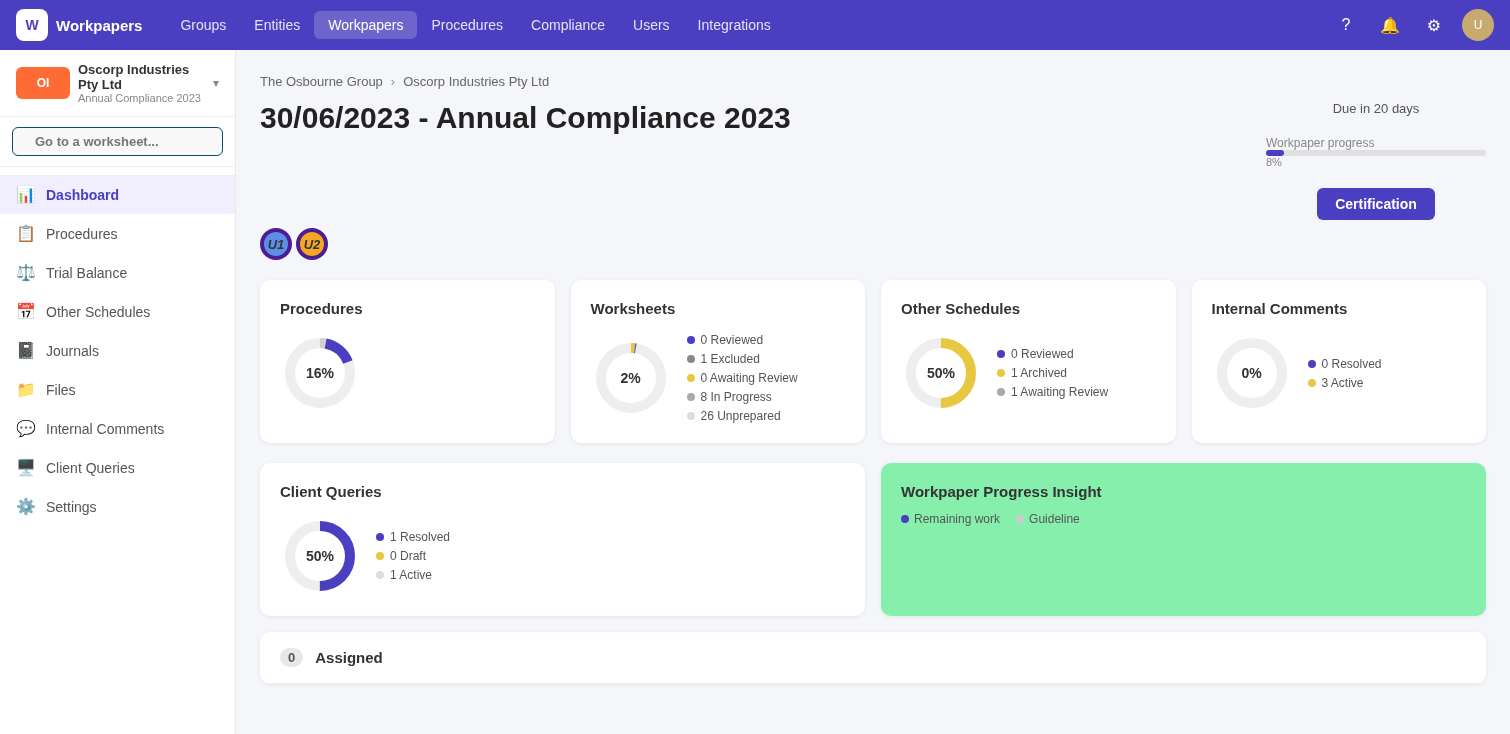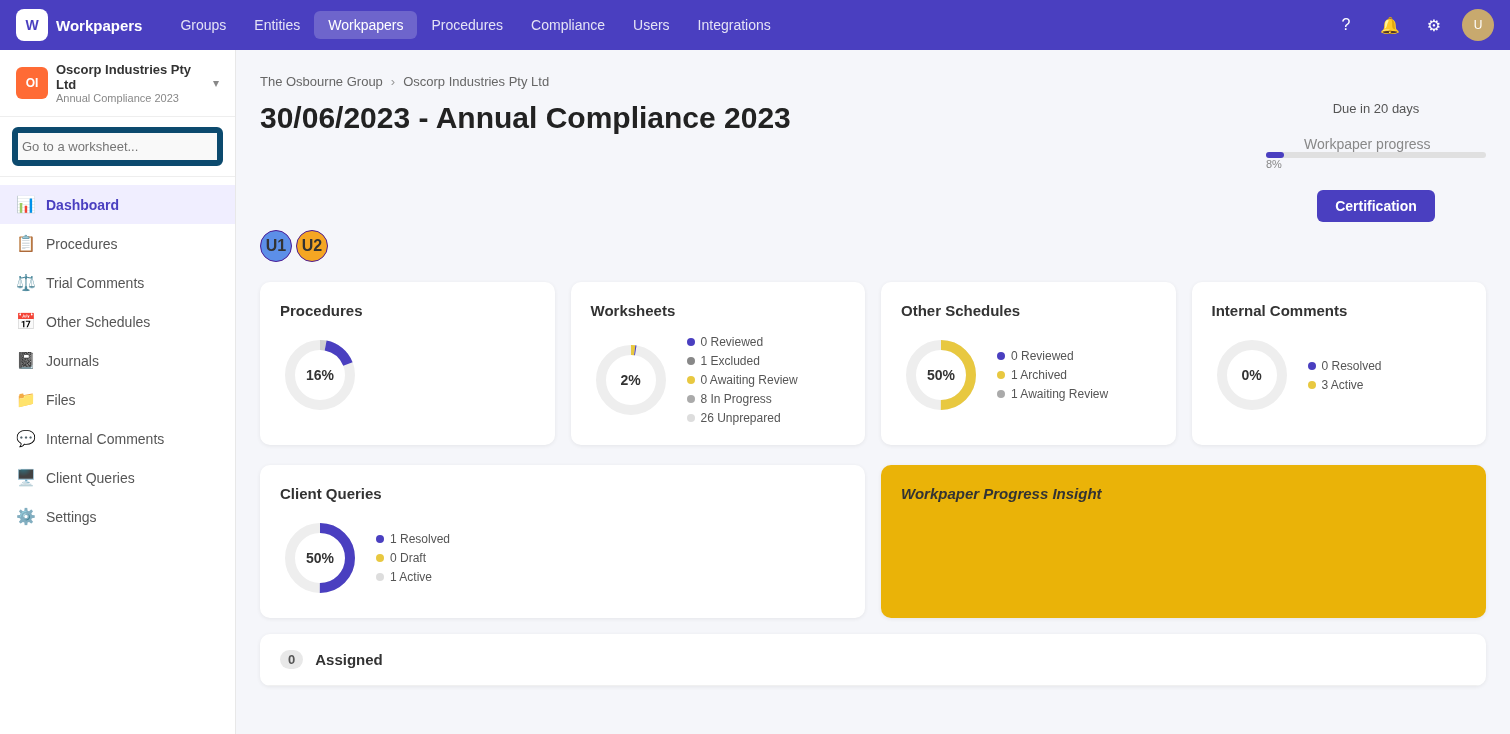--- a/index.html
+++ b/index.html
@@ -92,7 +92,7 @@
       gap: 8px;
     }
     .sidebar-org-icon {
-      width: 32px; height: 32px;
+      width: 54px; height: 32px;
       background: #ff6b35;
       border-radius: 6px;
       display: flex; align-items: center; justify-content: center;

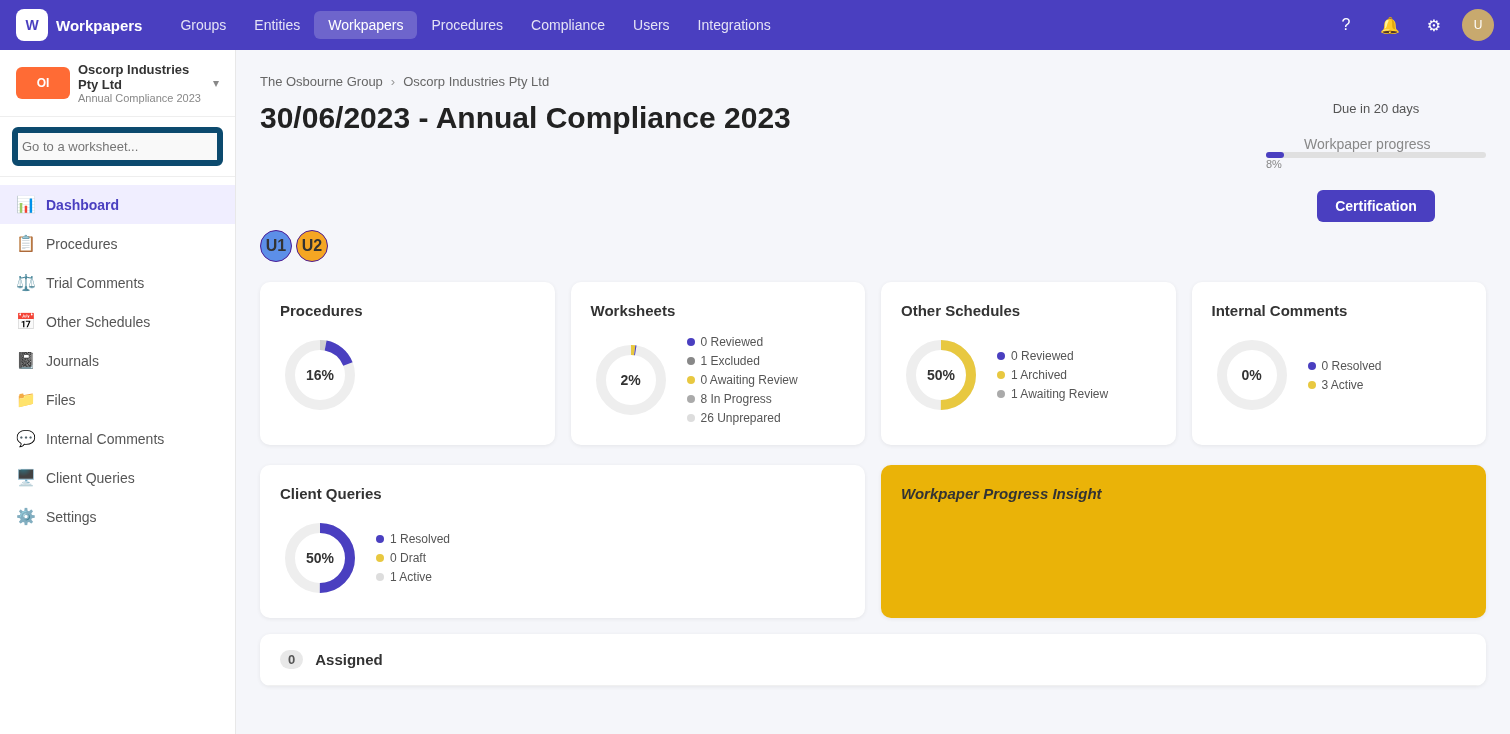--- a/index.html
+++ b/index.html
@@ -111,13 +111,14 @@
     }
     .sidebar-search input {
       width: 100%;
-      padding: 6px 4px;
-      border: 6px solid #0c4a6e;
+      padding: 6px 22px;
+      border: 1px solid #0c4a6e;
       border-radius: 6px;
       font-size: 13px;
       color: #888;
       outline: none;
       background: #f9f9f9;
+      font-weight: bold;
     }
 
     .sidebar-nav { flex: 1; padding: 8px 0; overflow-y: auto; }

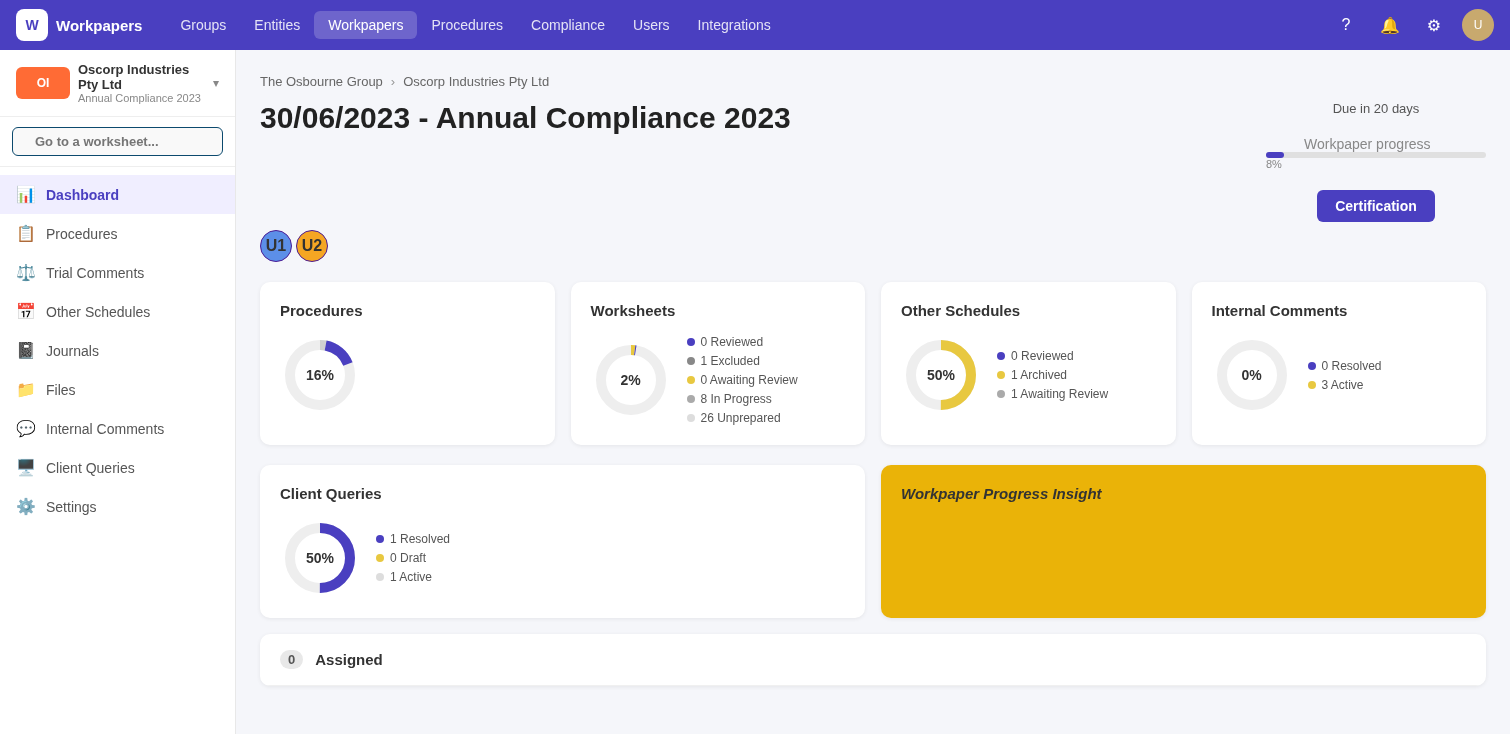--- a/index.html
+++ b/index.html
@@ -186,7 +186,7 @@
       gap: 4px;
     }
     .due-text { font-size: 13px; color: #555; }
-    .progress-label { font-size: 14px; color: #888; margin-left: 38px; }
+    .progress-label { font-size: 12px; color: #888; }
     .progress-bar-wrap { width: 220px; height: 6px; background: #e0e0e0; border-radius: 3px; }
     .progress-bar-fill { height: 100%; background: #4a3fc0; border-radius: 3px; }
     .progress-pct { font-size: 11px; color: #888; }

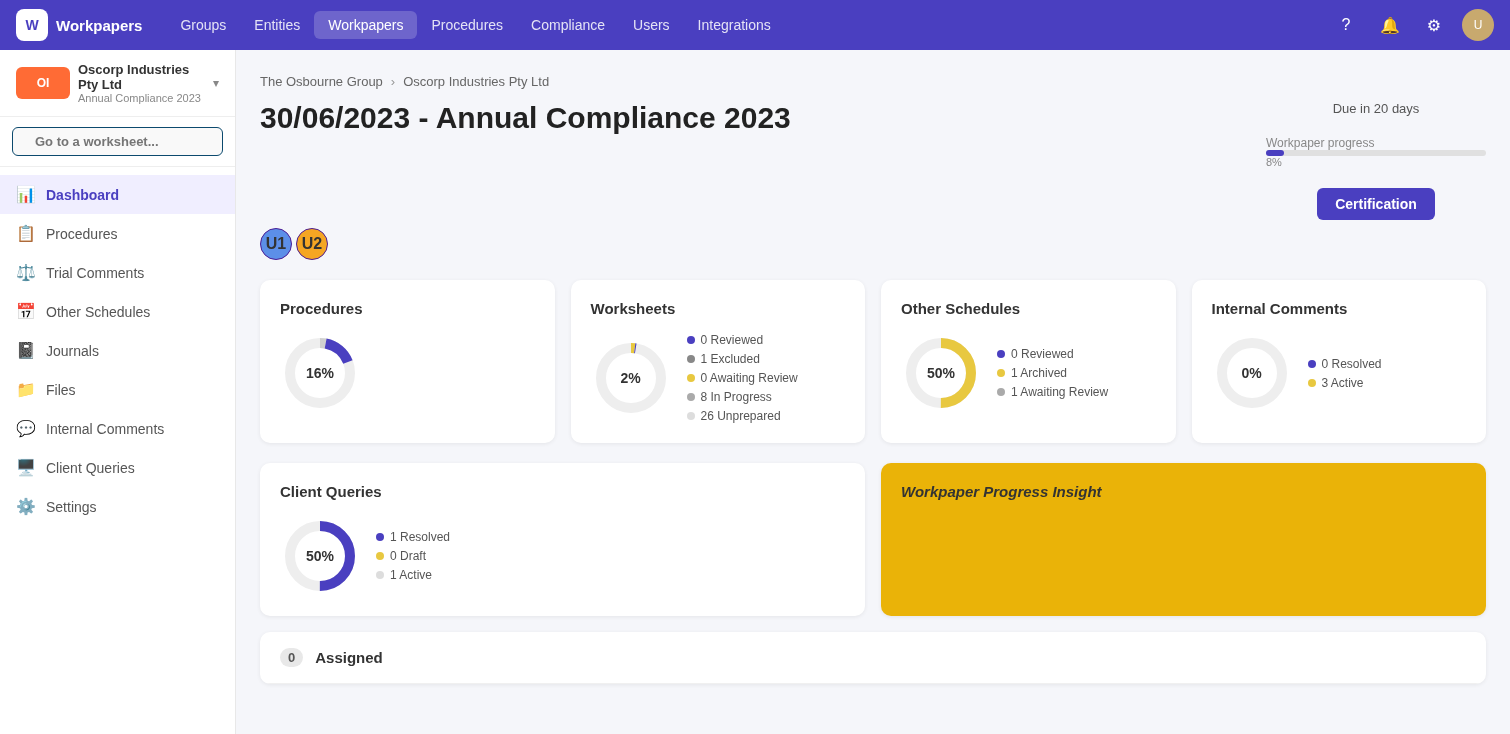--- a/index.html
+++ b/index.html
@@ -210,9 +210,10 @@
       width: 32px; height: 32px;
       border-radius: 50%;
       display: flex; align-items: center; justify-content: center;
-      font-size: 16px;
+      font-size: 13px;
       font-weight: bold;
-      border: 1px solid #4c1d95;
+      border: 4px solid #4c1d95;
+      font-style: italic;
     }
 
     

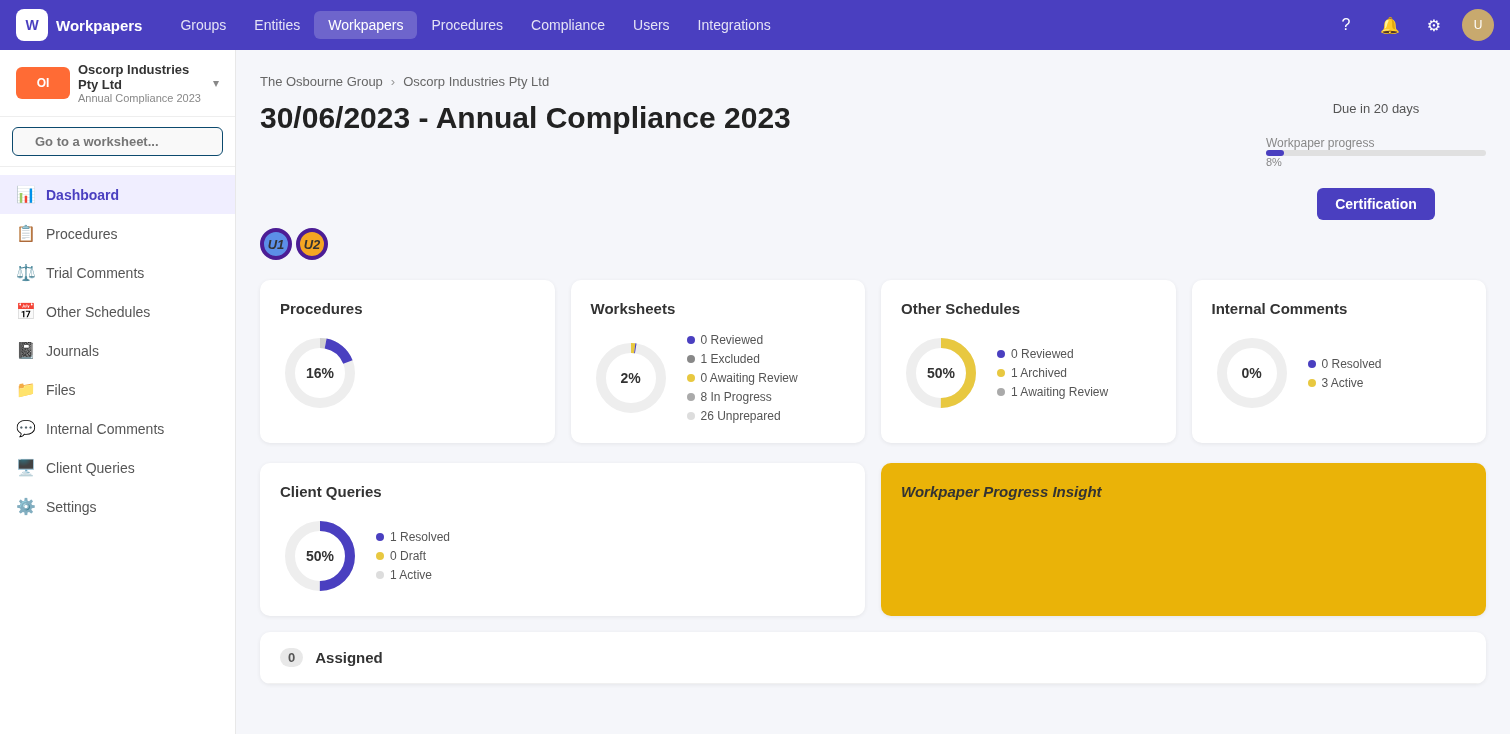--- a/index.html
+++ b/index.html
@@ -390,7 +390,7 @@
     </div>
     <div class="sidebar-item">
       <span class="sidebar-item-icon">⚖️</span>
-      <span>Trial Comments</span>
+      <span>Trial Balance</span>
     </div>
     <div class="sidebar-item">
       <span class="sidebar-item-icon">📅</span>

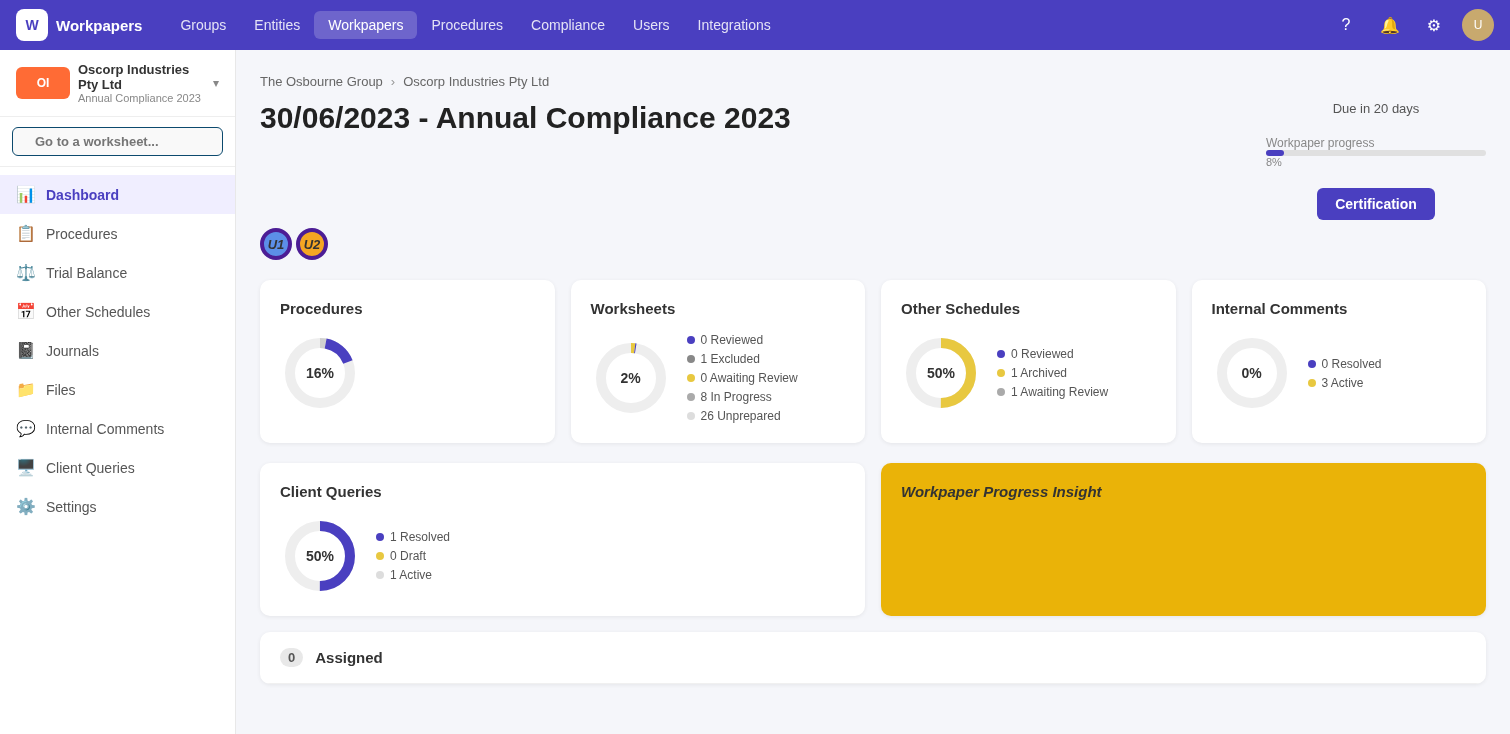--- a/index.html
+++ b/index.html
@@ -304,11 +304,10 @@
 
     
     .insight-section {
-      background: #eab308;
+      background: #86efac;
       border-radius: 10px;
       box-shadow: 0 1px 4px rgba(0,0,0,0.07);
       padding: 20px;
-      font-style: italic;
     }
     .insight-title {
       font-size: 15px;

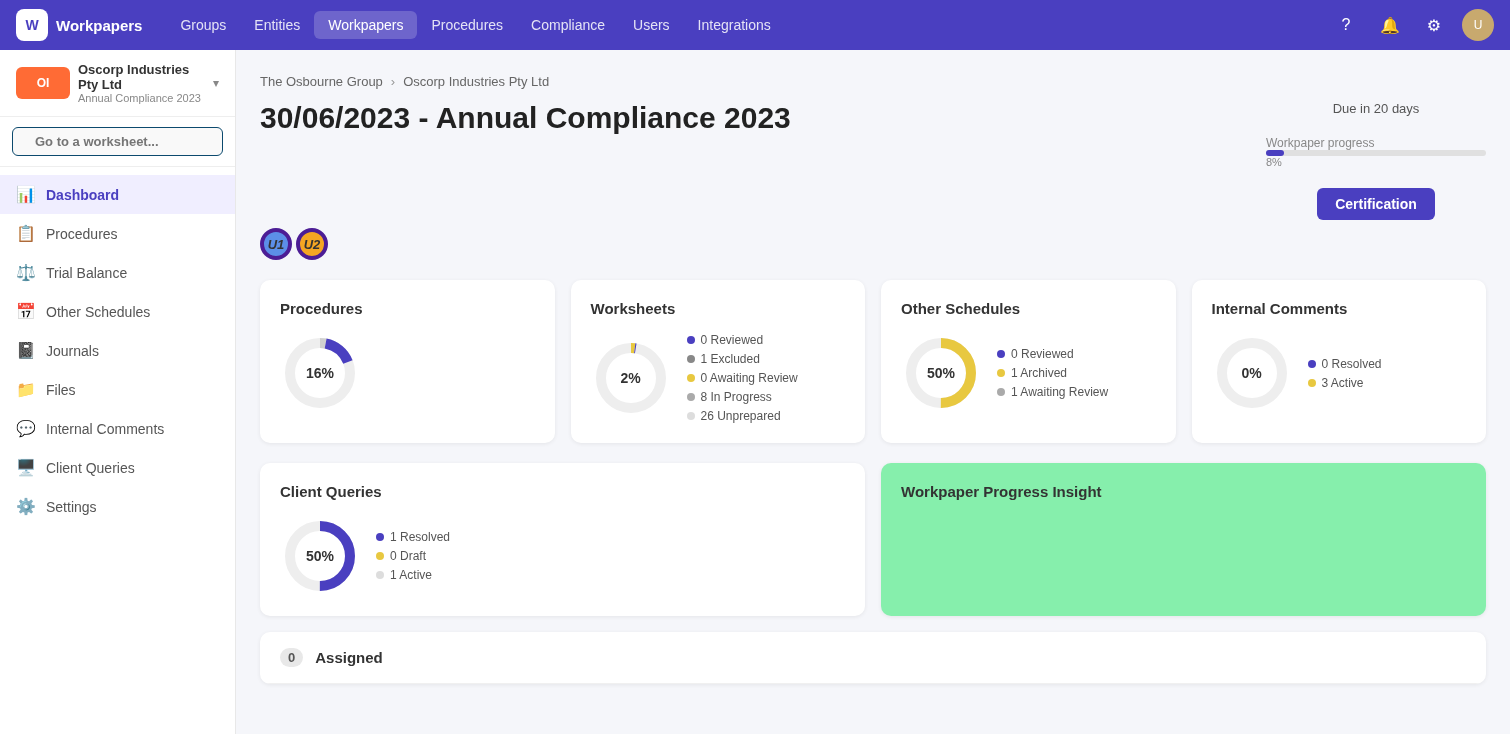--- a/index.html
+++ b/index.html
@@ -587,6 +587,16 @@
 
     <div class="insight-section">
       <div class="insight-title">Workpaper Progress Insight</div>
+      <div class="insight-legend">
+        <div class="insight-legend-item">
+          <div class="insight-dot-blue"></div>
+          <span>Remaining work</span>
+        </div>
+        <div class="insight-legend-item">
+          <div class="insight-dot-gray"></div>
+          <span>Guideline</span>
+        </div>
+      </div>
     </div>
   </div>
 

